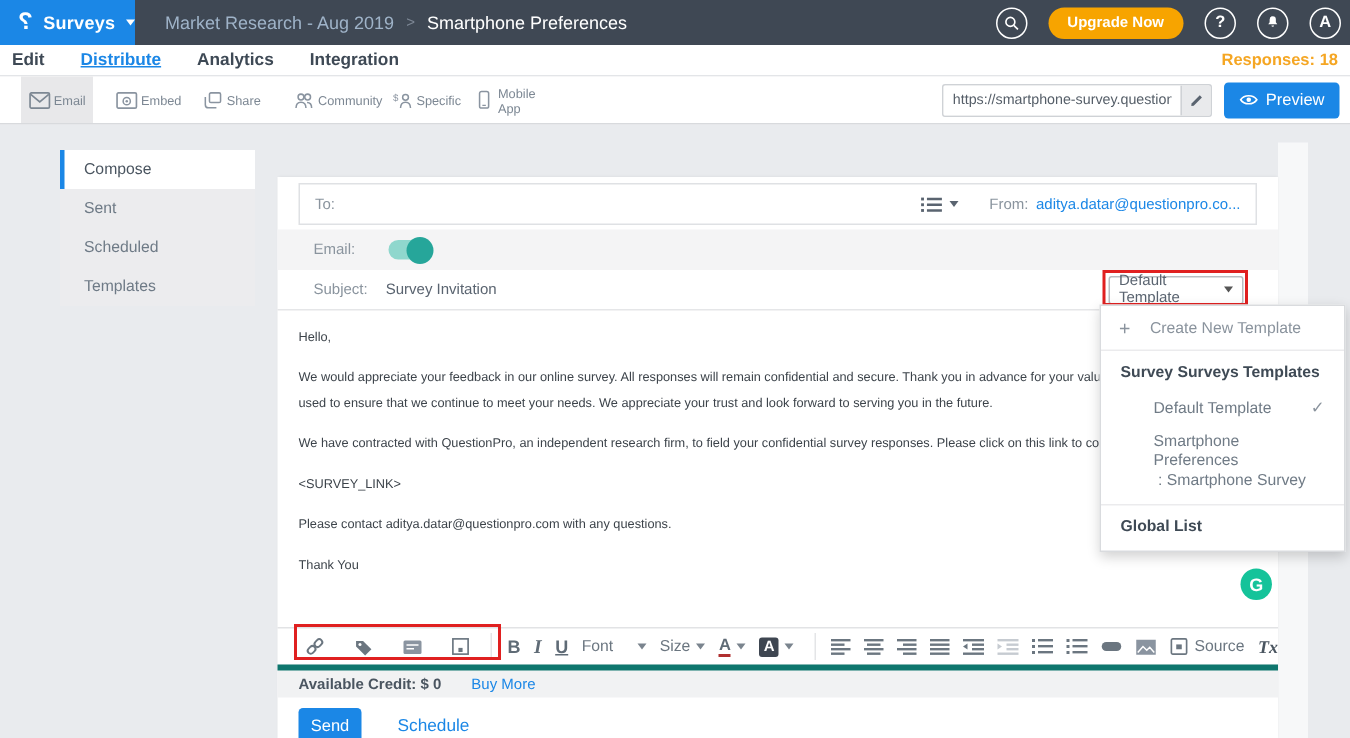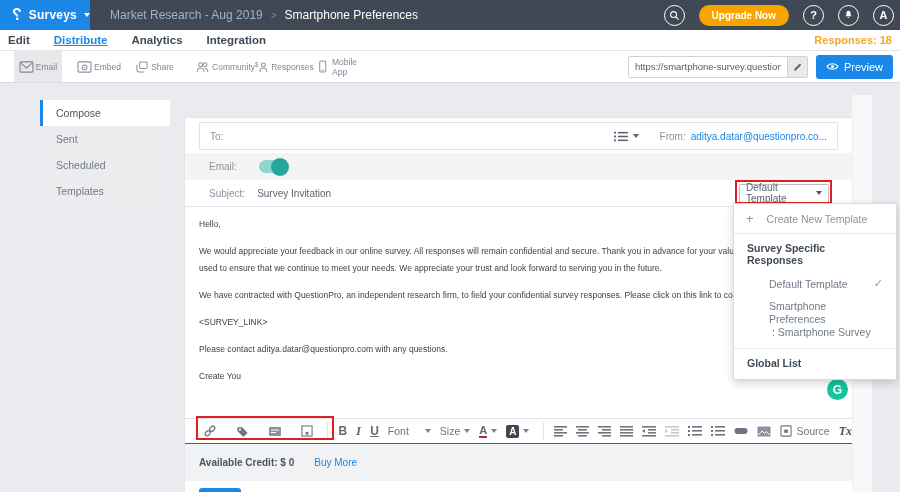--- a/index.html
+++ b/index.html
@@ -224,7 +224,7 @@
           <path d="M6.4 12 c0-2.7 1.5-4.3 3.6-4.3 s3.6 1.6 3.6 4.3" fill="none" stroke="#8a94a0" stroke-width="1.1"></path>
         </svg>
     </span>
-    <span class="chan-label">Responses</span>
+    <span class="chan-label">Specific</span>
   </div>
   <div class="chan-tab">
     <span class="chan-icon">

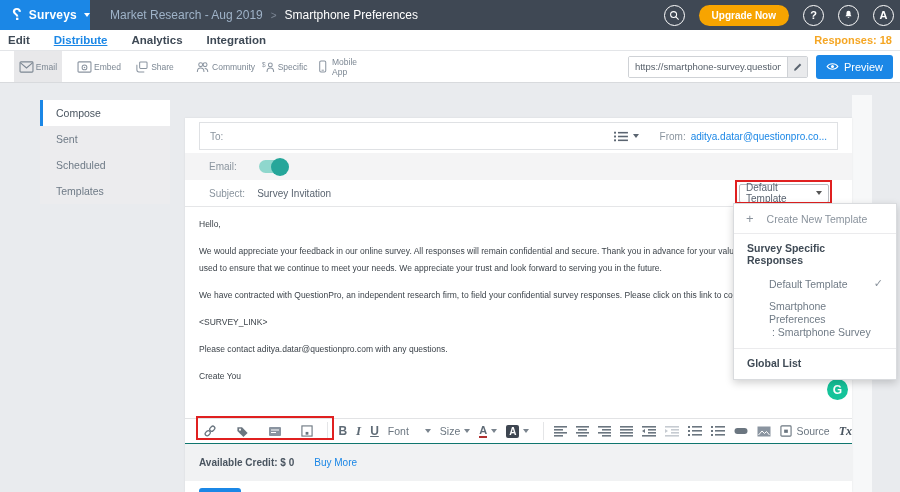--- a/index.html
+++ b/index.html
@@ -432,7 +432,7 @@
     <span class="menu-create-label">Create New Template</span>
   </div>
   <hr class="menu-hr">
-  <div class="menu-header">Survey Specific Responses</div>
+  <div class="menu-header">Survey Surveys Templates</div>
   <div class="menu-option">
     <span>Default Template</span>
     <span class="check">✓</span>

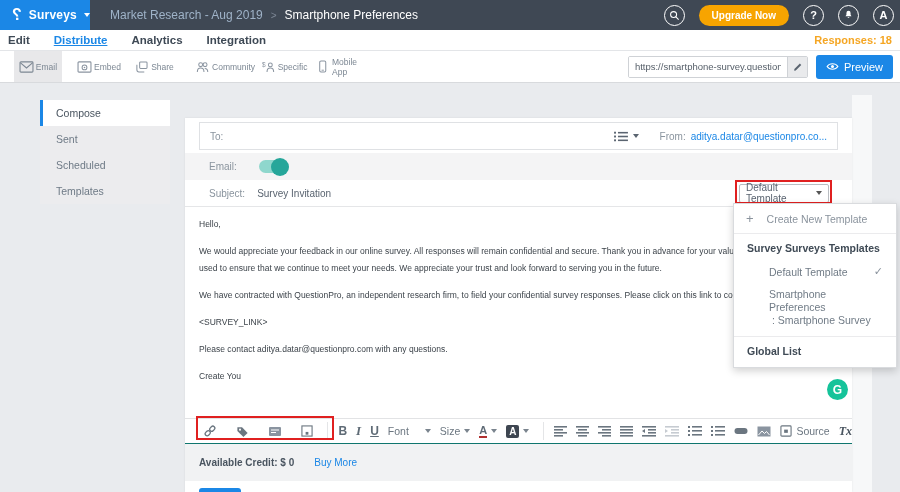--- a/index.html
+++ b/index.html
@@ -309,7 +309,7 @@
     <div class="body-line gap">We have contracted with QuestionPro, an independent research firm, to field your confidential survey responses. Please click on this link to comp</div>
     <div class="body-line gap">&lt;SURVEY_LINK&gt;</div>
     <div class="body-line gap">Please contact aditya.datar@questionpro.com with any questions.</div>
-    <div class="body-line gap">Create You</div>
+    <div class="body-line gap">Thank You</div>
   </div>
 
   <div class="editor-toolbar">

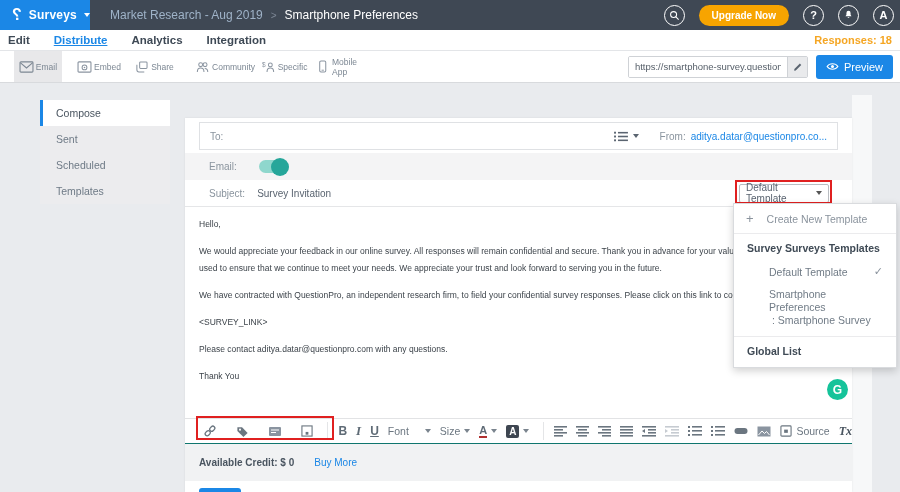--- a/index.html
+++ b/index.html
@@ -105,7 +105,7 @@
   .tb-source-label { font-size:10.5px; color:#6b7680; margin-left:4px; }
   .tb-tx { font-family:"Liberation Serif",serif; font-style:italic; font-size:12px; font-weight:700; color:#4a5560; }
 
-  .credit-row { height:38px; background:#f1f2f3; border-top:1px solid #0f766e; display:flex; align-items:center; padding:0 14px; gap:20px; }
+  .credit-row { height:22px; background:#f1f2f3; border-top:4px solid #0f766e; display:flex; align-items:center; padding:0 14px; gap:20px; }
   .credit-label { font-size:10px; font-weight:700; color:#4a5560; }
   .buy-more { font-size:10px; color:#1b87e6; cursor:pointer; text-decoration:none; }
   .card-footer { display:flex; align-items:center; padding:7px 14px 0; gap:24px; }

